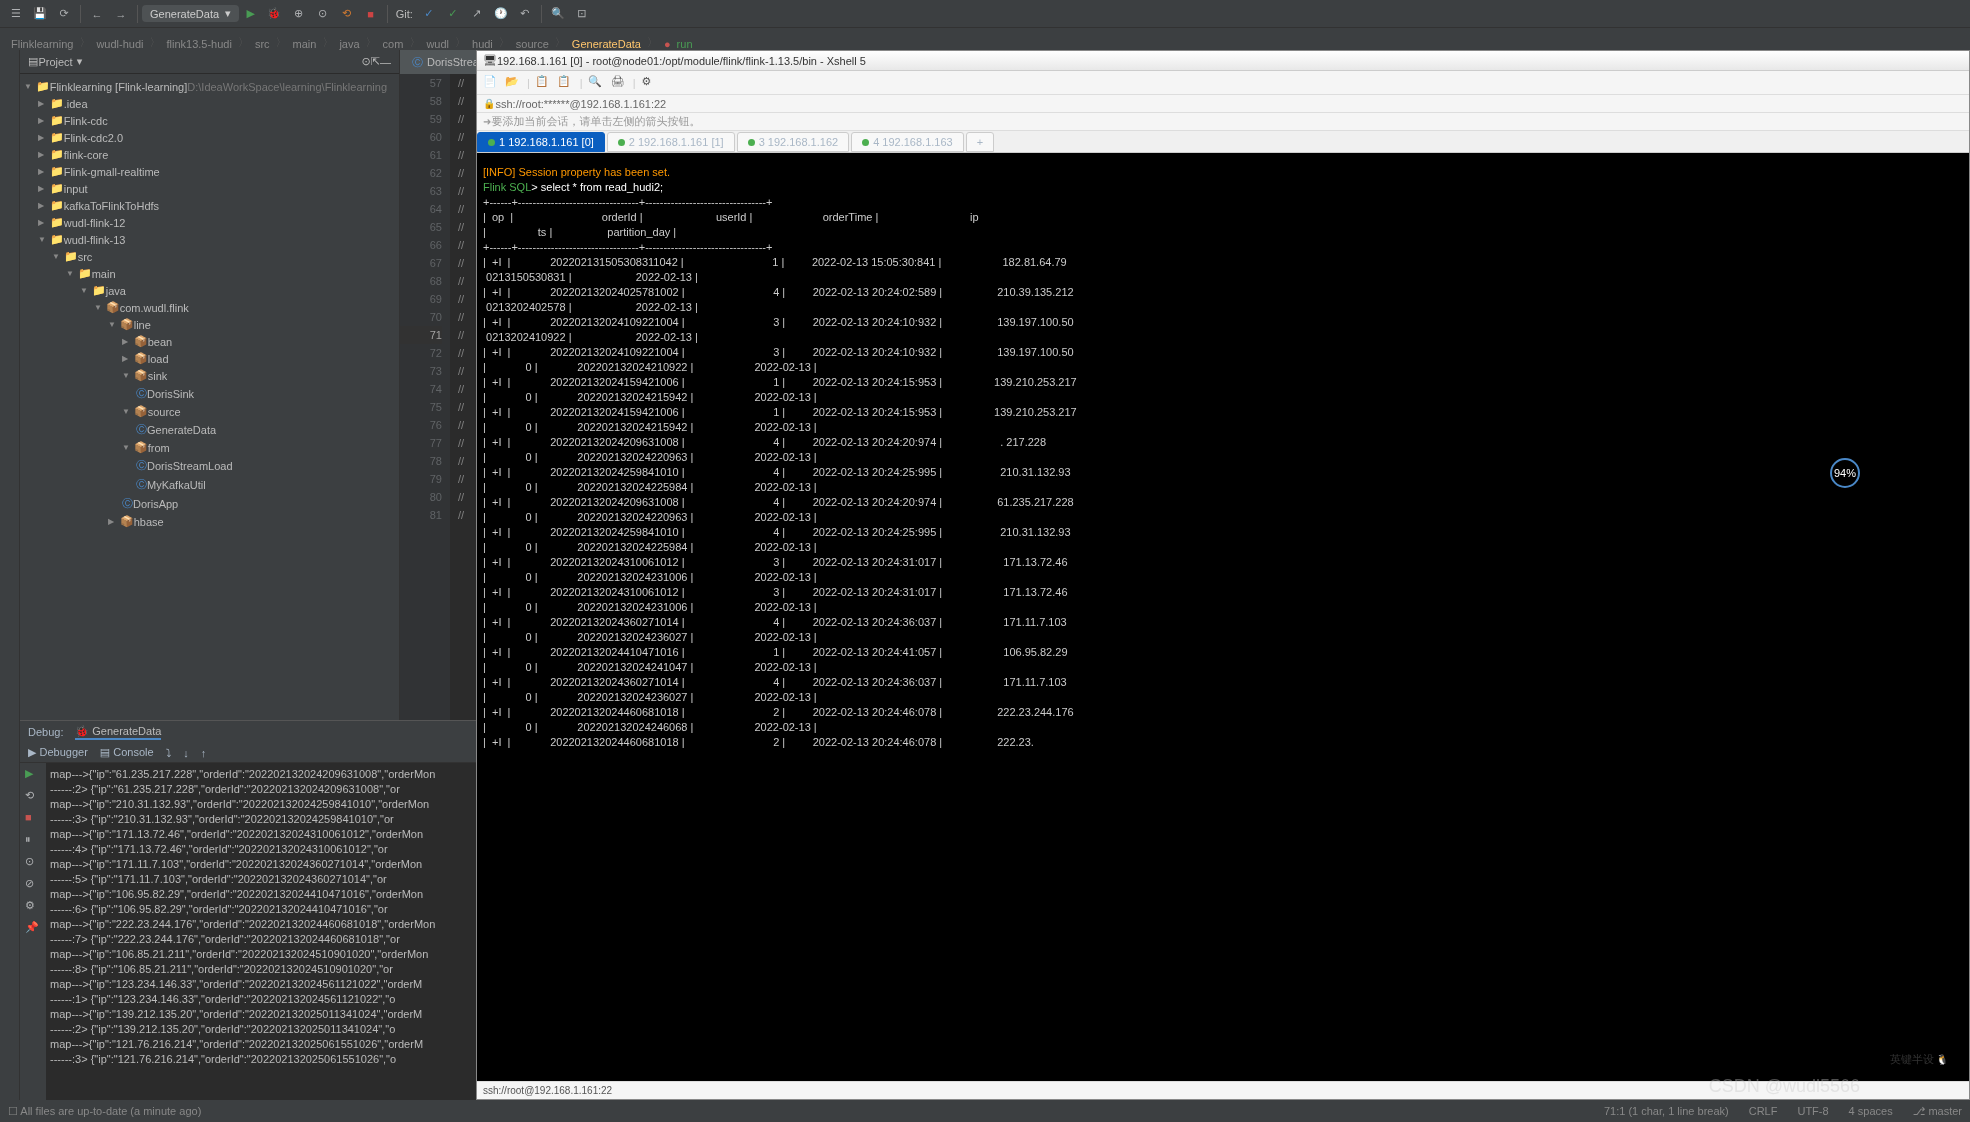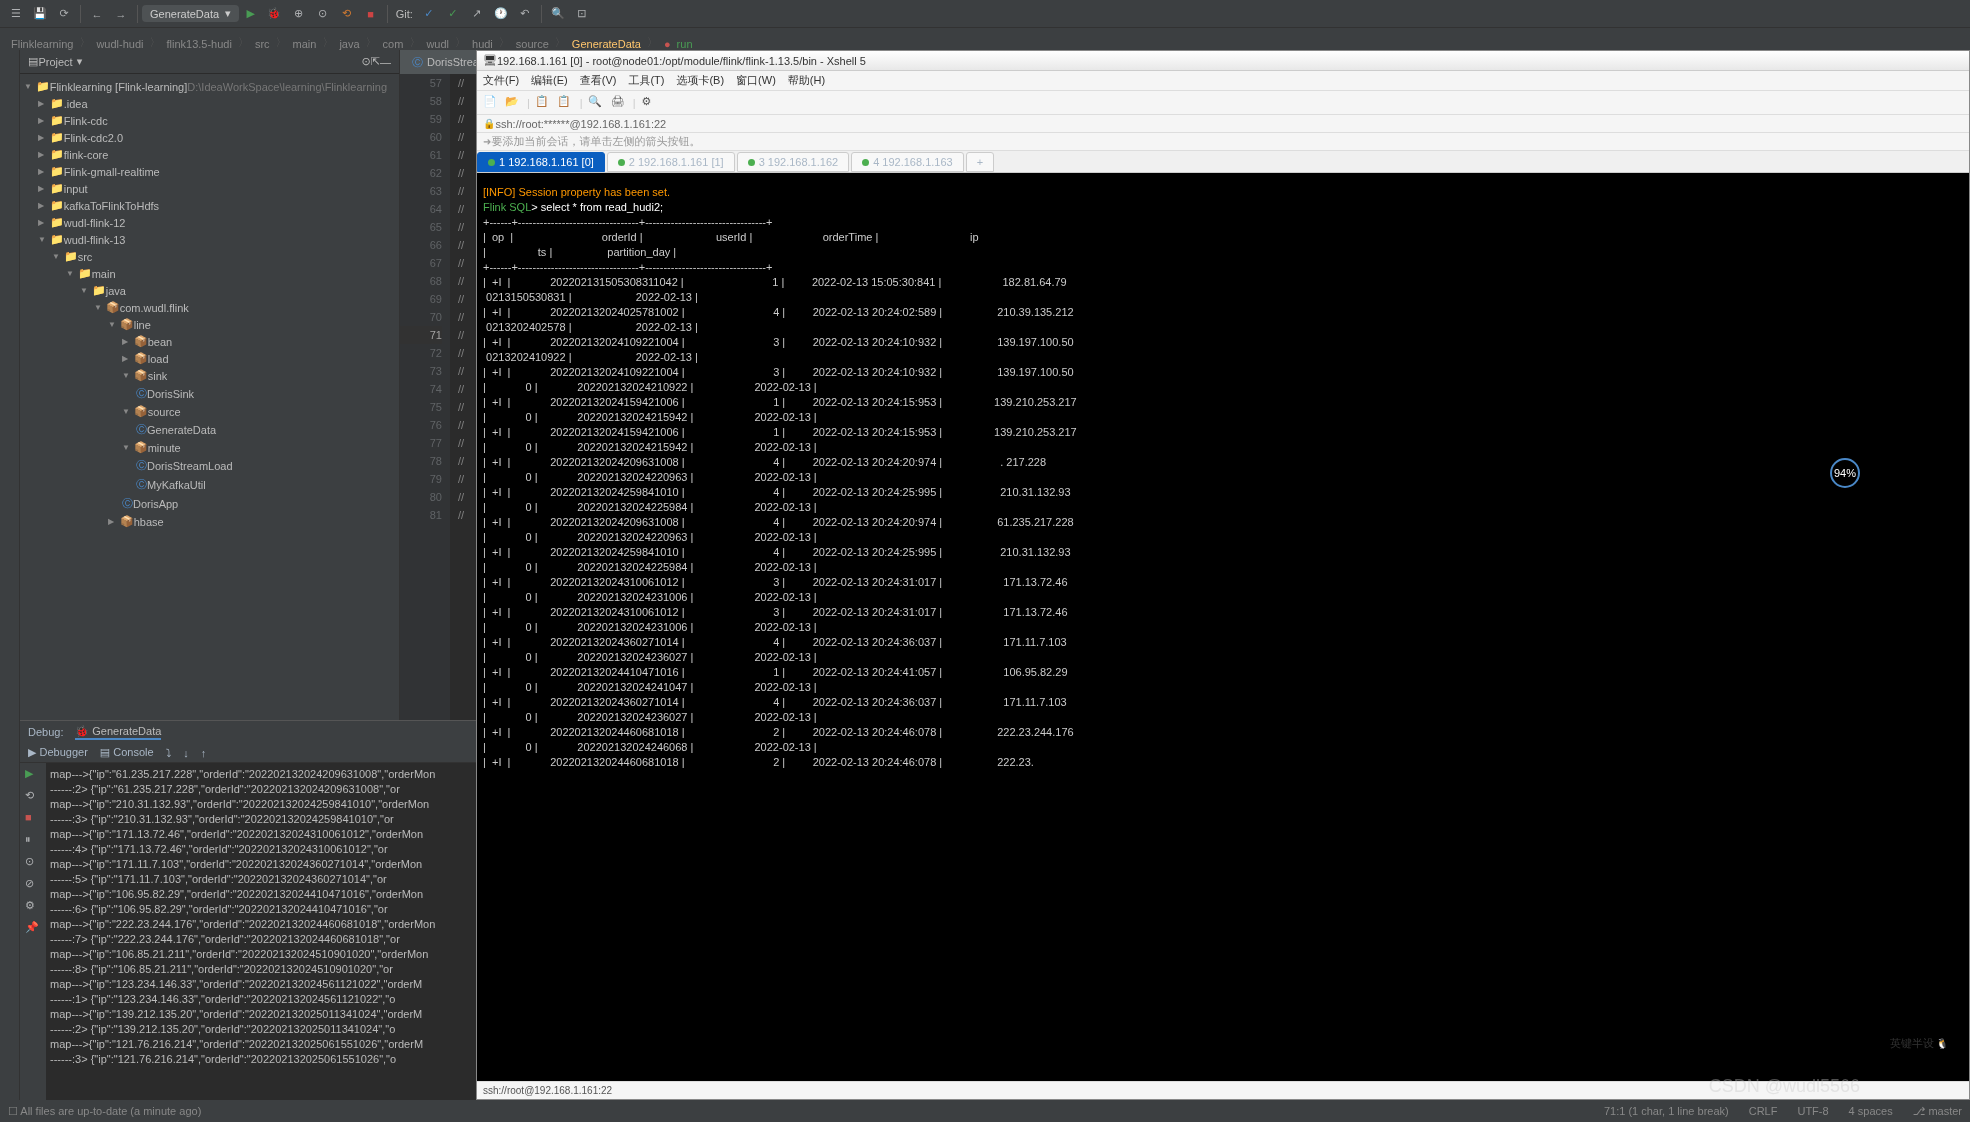--- a/index.html
+++ b/index.html
@@ -444,15 +444,6 @@
 
   <div class="xshell">
     <div class="xshell-title">🖥 <span>192.168.1.161 [0] - root@node01:/opt/module/flink/flink-1.13.5/bin - Xshell 5</span></div>
-    <div class="xshell-menu" id="xmenu">
-        <span>文件(F)</span>
-        <span>编辑(E)</span>
-        <span>查看(V)</span>
-        <span>工具(T)</span>
-        <span>选项卡(B)</span>
-        <span>窗口(W)</span>
-        <span>帮助(H)</span>
-      </div>
     <div class="xshell-toolbar">
       <span class="xbtn">📄</span>
       <span class="xbtn">📂</span>

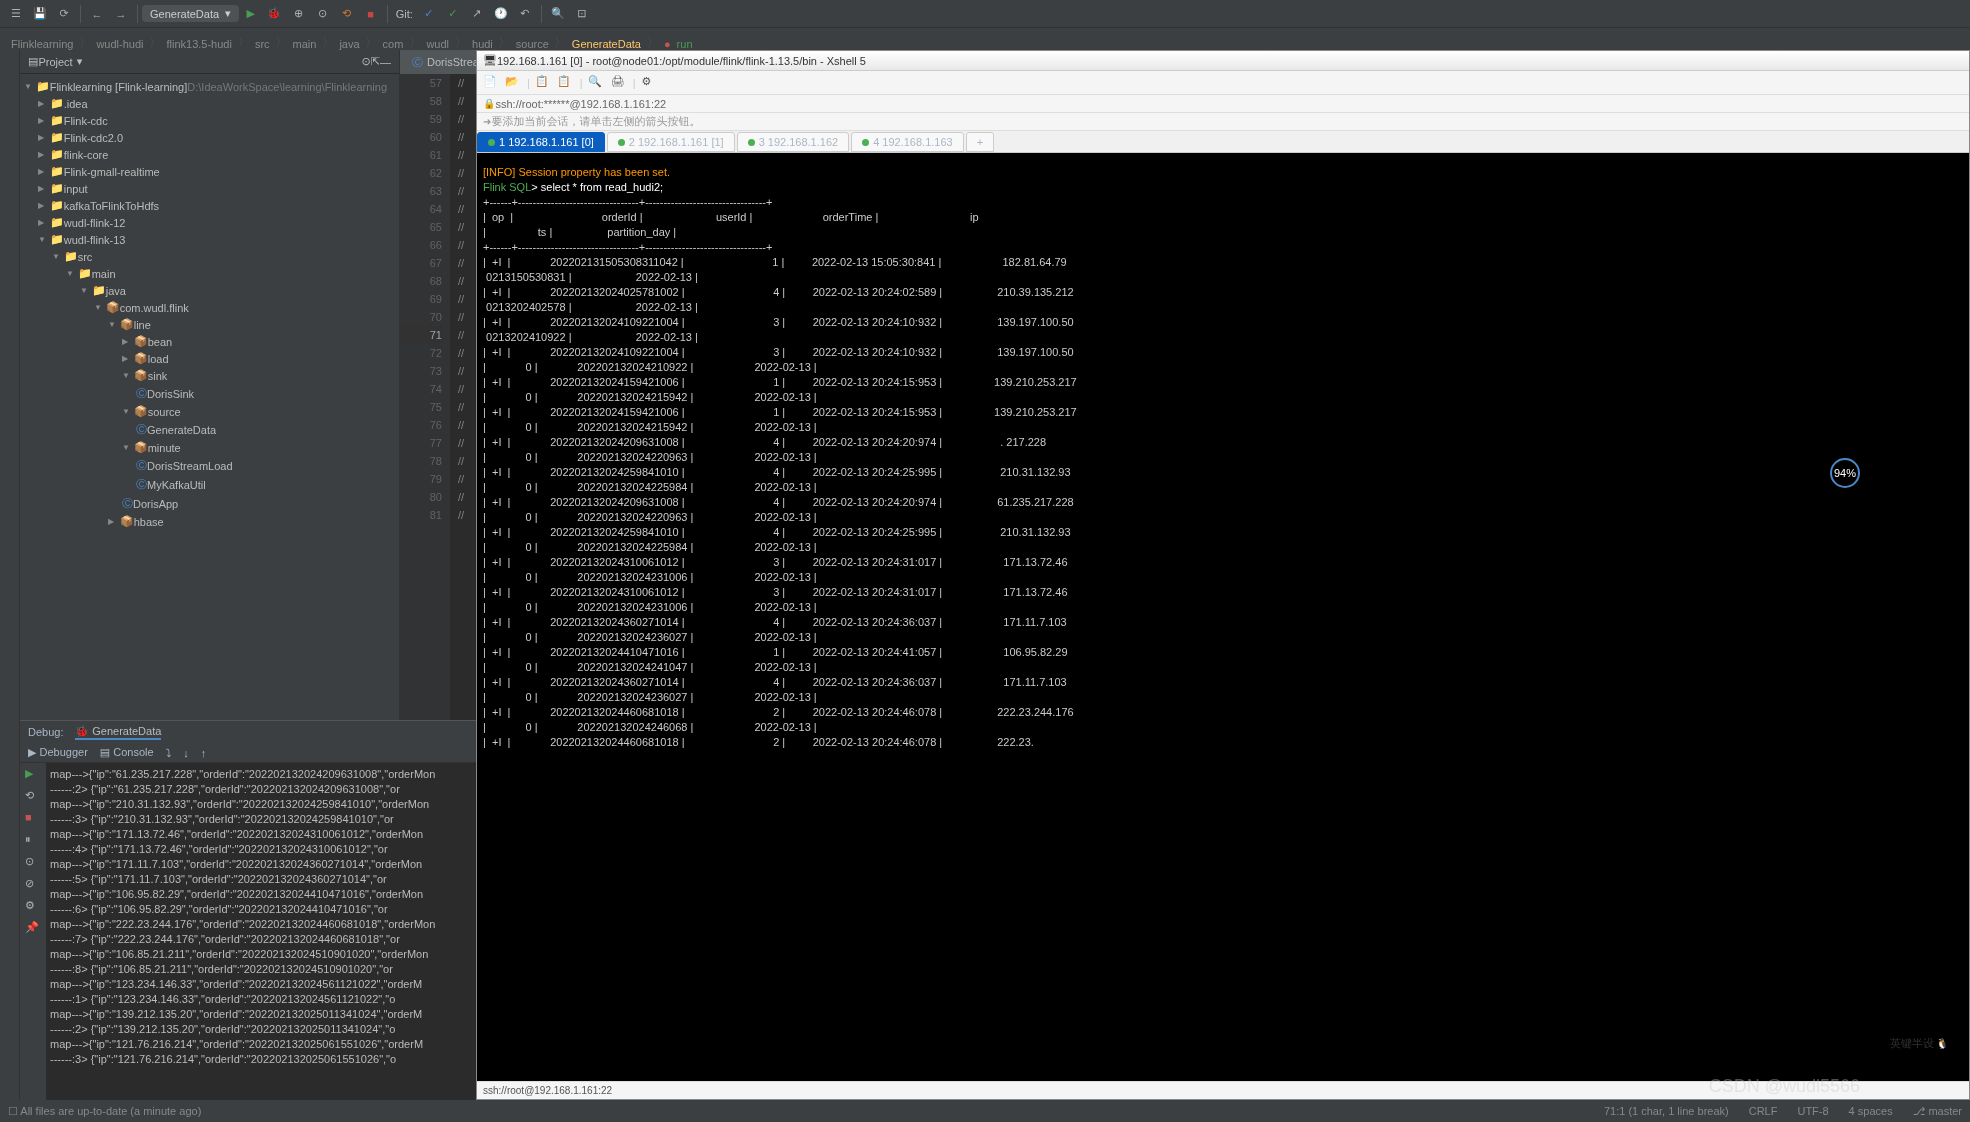--- a/index.html
+++ b/index.html
@@ -326,7 +326,7 @@
           <span class="tree-indent"></span>
           <span class="tree-arrow">▼</span>
           <span class="folder-ic">📦</span> 
-          <span class="tree-label">minute</span>
+          <span class="tree-label">from</span>
         </div>
       <div class="tree-item">
           <span class="tree-indent"></span>

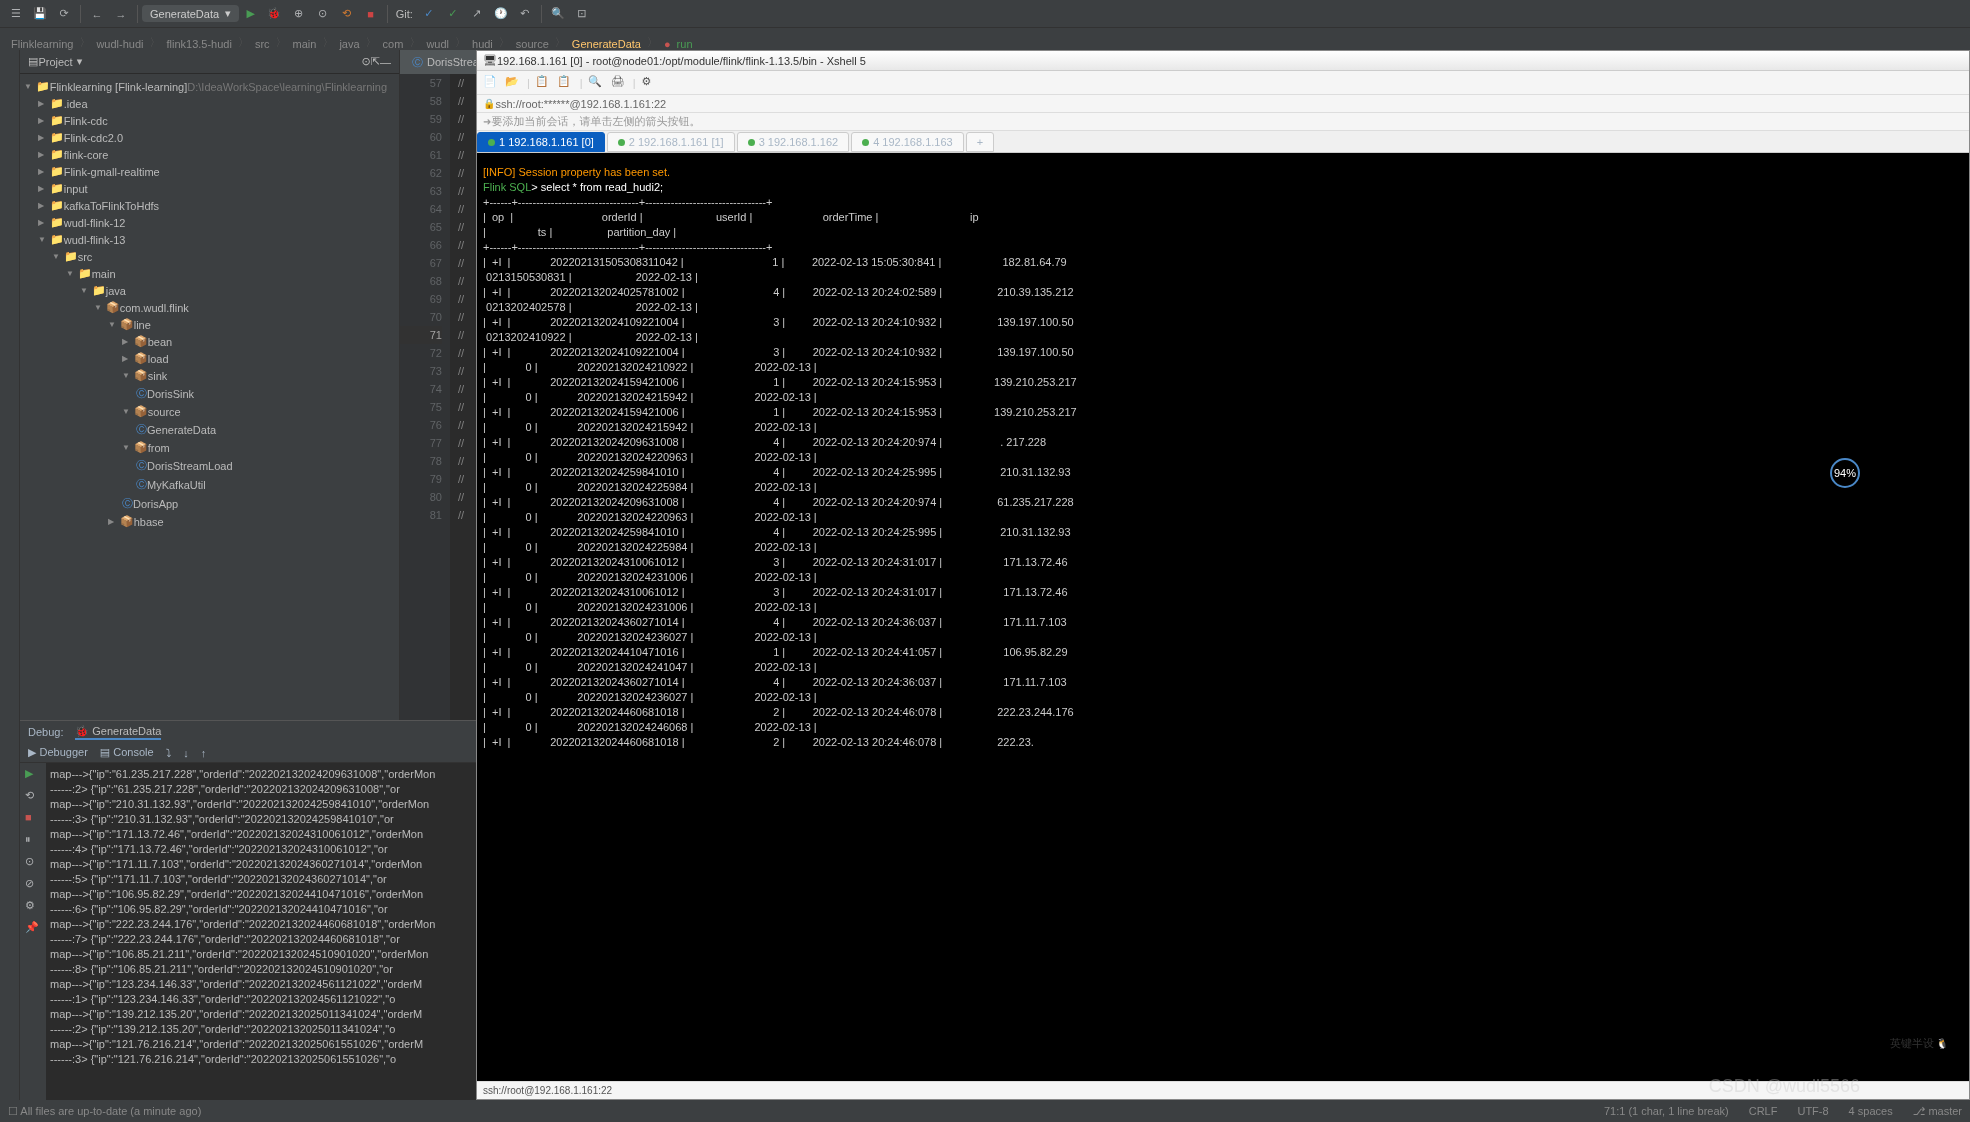--- a/index.html
+++ b/index.html
@@ -63,7 +63,7 @@
 .xshell-status{height:18px;background:#f5f5f5;border-top:1px solid #ddd;padding:4px 6px;font-size:10px;color:#555;display:flex;align-items:center}
 .watermark{position:fixed;right:110px;bottom:25px;color:rgba(200,200,200,0.4);font-size:18px;z-index:100}
 .badge-94{position:fixed;right:110px;top:458px;width:30px;height:30px;border:2px solid #4a88c7;border-radius:50%;display:flex;align-items:center;justify-content:center;color:#fff;font-size:11px;z-index:100;background:rgba(0,0,0,0.3)}
-.mascot{position:fixed;right:10px;bottom:36px;width:70px;height:50px;z-index:100;font-size:10px;color:#333}
+.mascot{position:fixed;right:10px;bottom:20px;width:70px;height:50px;z-index:100;font-size:10px;color:#333}
 </style>
 </head>
 <body>

